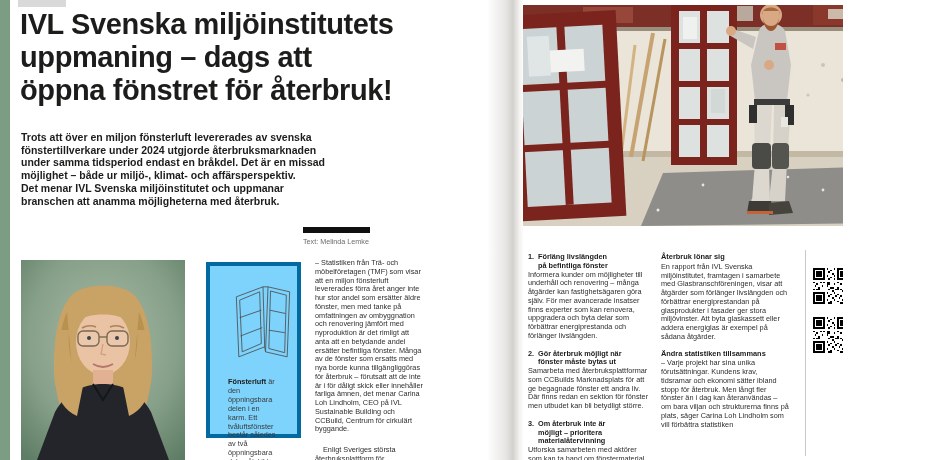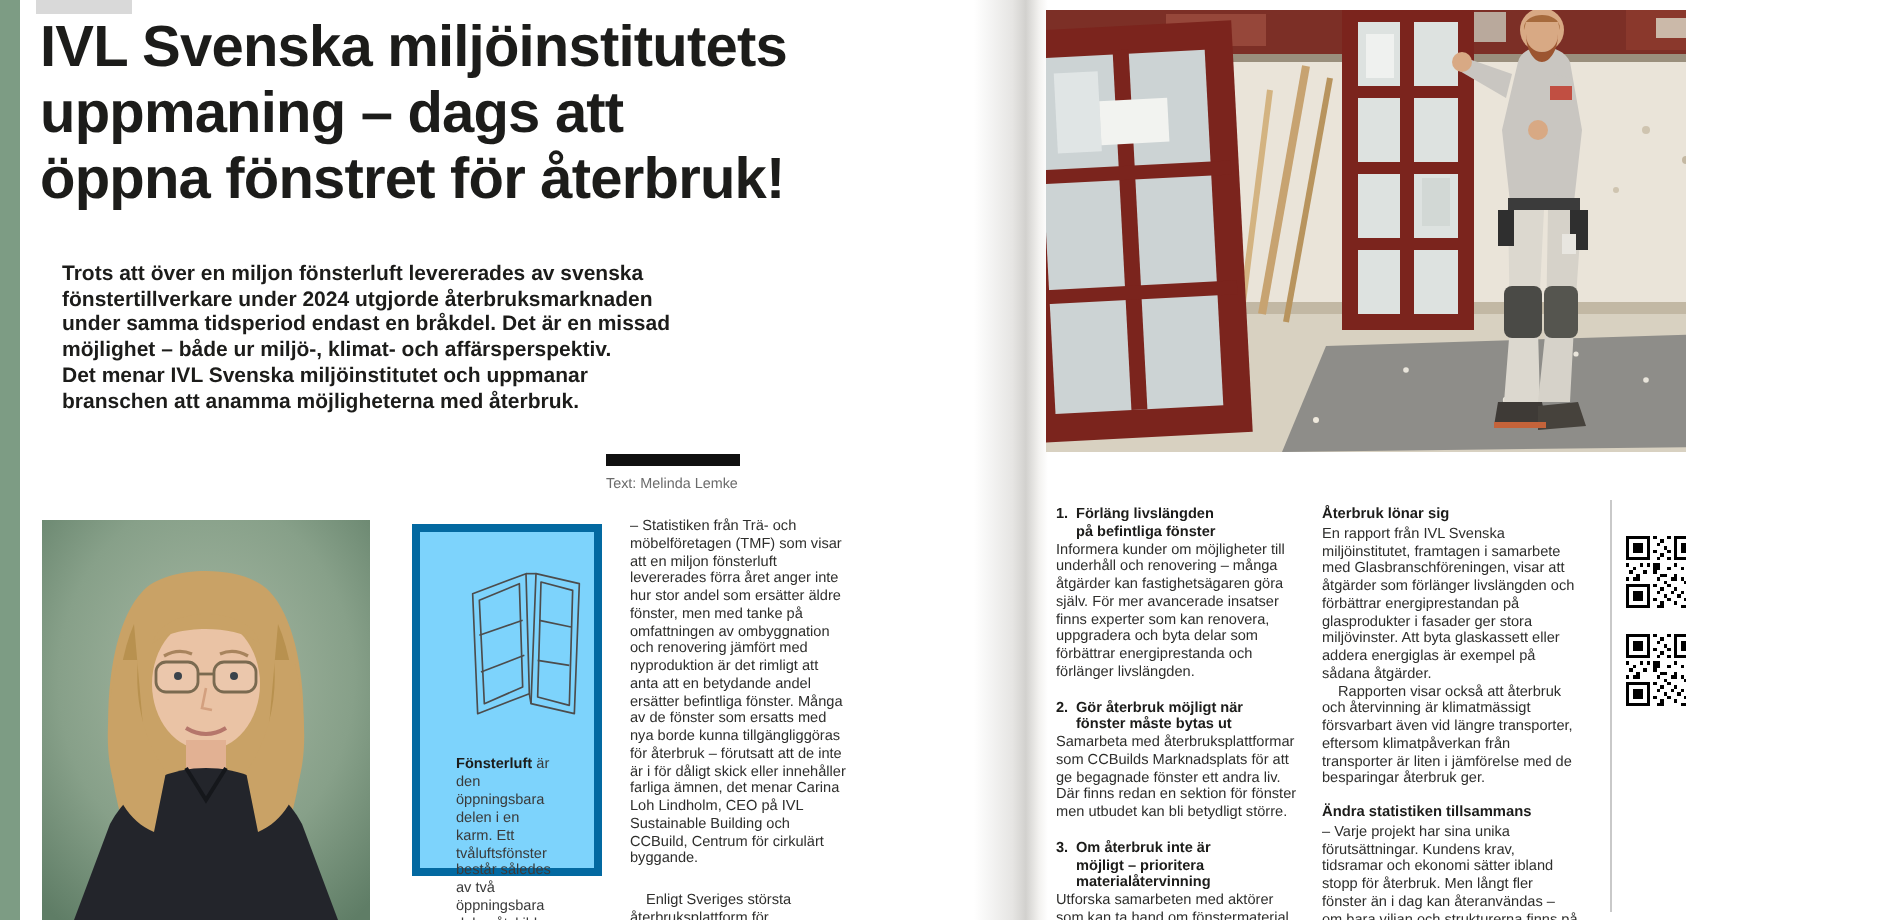--- a/index.html
+++ b/index.html
@@ -9,7 +9,7 @@
   .gray-tab{position:absolute;left:18px;top:0;width:48px;height:7px;background:#d9d9d9;}
   .headline{position:absolute;left:20px;top:8px;margin:0;font-size:29px;line-height:33px;
             font-weight:600;letter-spacing:-0.4px;color:#1c1c1a;white-space:pre-line;}
-  .intro{position:absolute;left:31px;top:131px;margin:0;font-size:10.5px;line-height:12.7px;
+  .intro{position:absolute;left:21px;top:131px;margin:0;font-size:10.5px;line-height:12.7px;
          font-weight:bold;color:#1c1c1a;white-space:pre-line;}
   .portrait{position:absolute;left:21px;top:260px;width:164px;height:200px;overflow:hidden;}
   .portrait svg{display:block;width:164px;height:200px;}

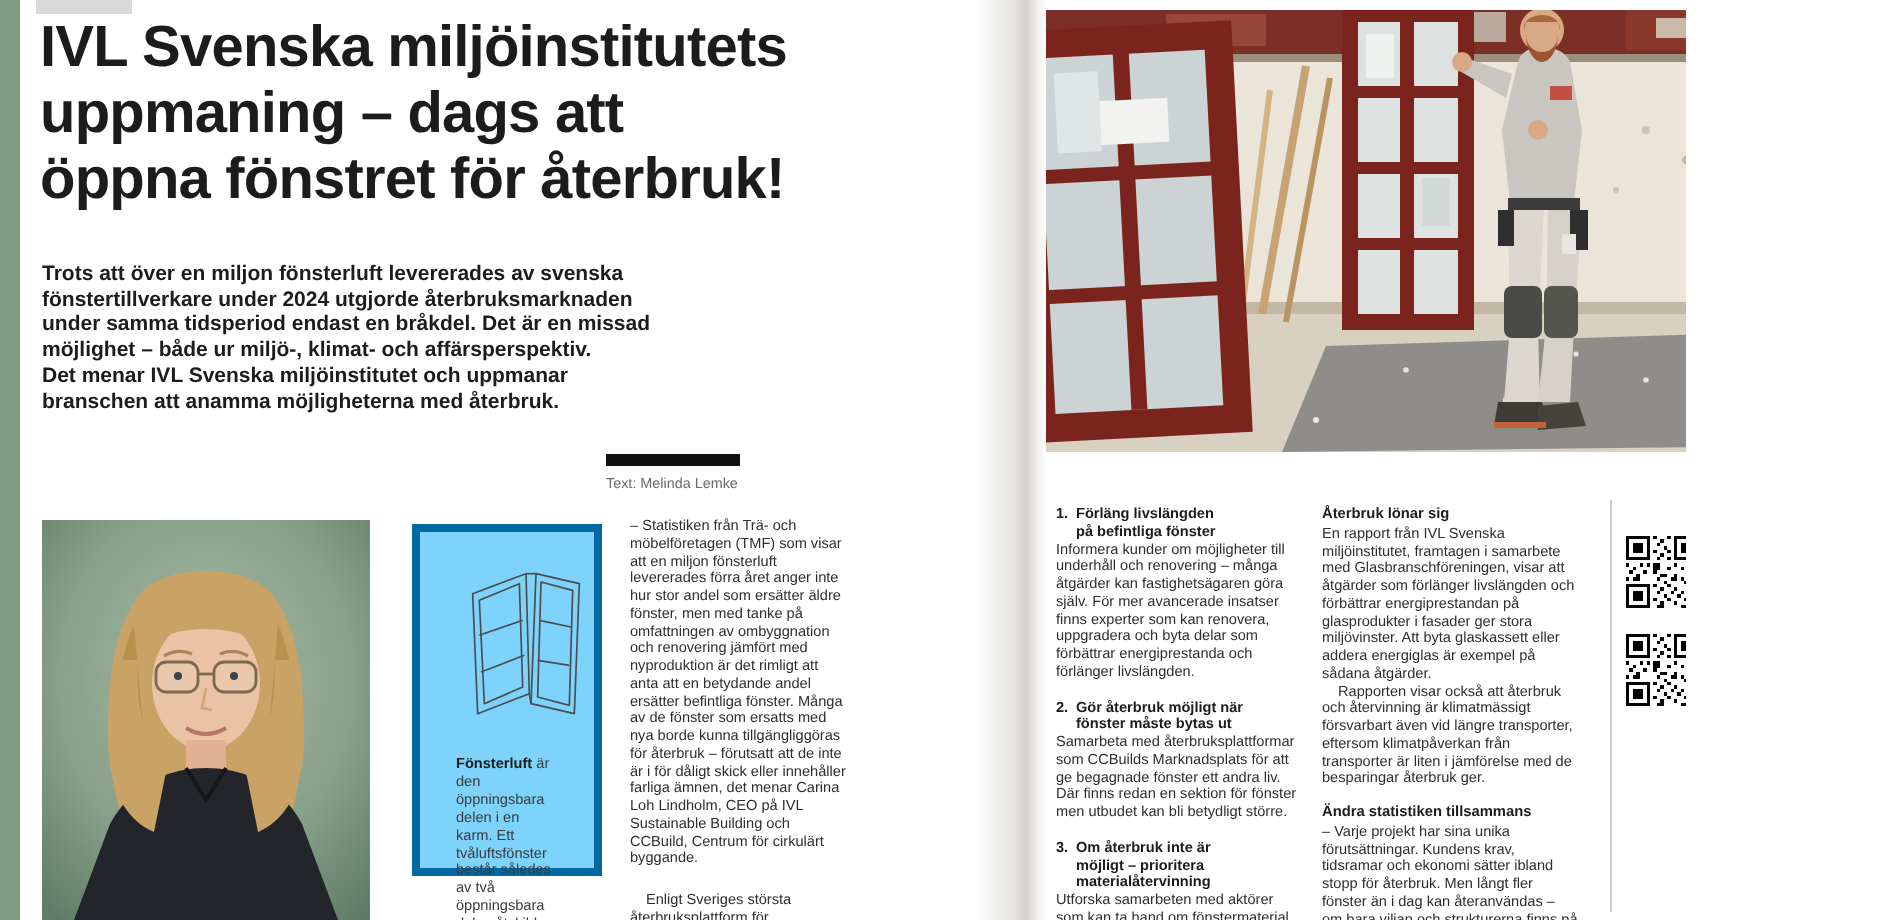--- a/index.html
+++ b/index.html
@@ -300,7 +300,6 @@
   <div class="rcol rcol2">
     <h4>Återbruk lönar sig</h4>
     <p>En rapport från IVL Svenska miljöinstitutet, framtagen i samarbete med Glasbranschföreningen, visar att åtgärder som förlänger livslängden och förbättrar energiprestandan på glasprodukter i fasader ger stora miljövinster. Att byta glaskassett eller addera energiglas är exempel på sådana åtgärder.</p>
-    <p class="p-indent">Rapporten visar också att återbruk och återvinning är klimatmässigt försvarbart även vid längre transporter, eftersom klimatpåverkan från transporter är liten i jämförelse med de besparingar återbruk ger.</p>
     <h4 class="gap">Ändra statistiken tillsammans</h4>
     <p>– Varje projekt har sina unika förutsättningar. Kundens krav, tidsramar och ekonomi sätter ibland stopp för återbruk. Men långt fler fönster än i dag kan återanvändas – om bara viljan och strukturerna finns på plats, säger Carina Loh Lindholm som vill förbättra statistiken</p>
   </div>

